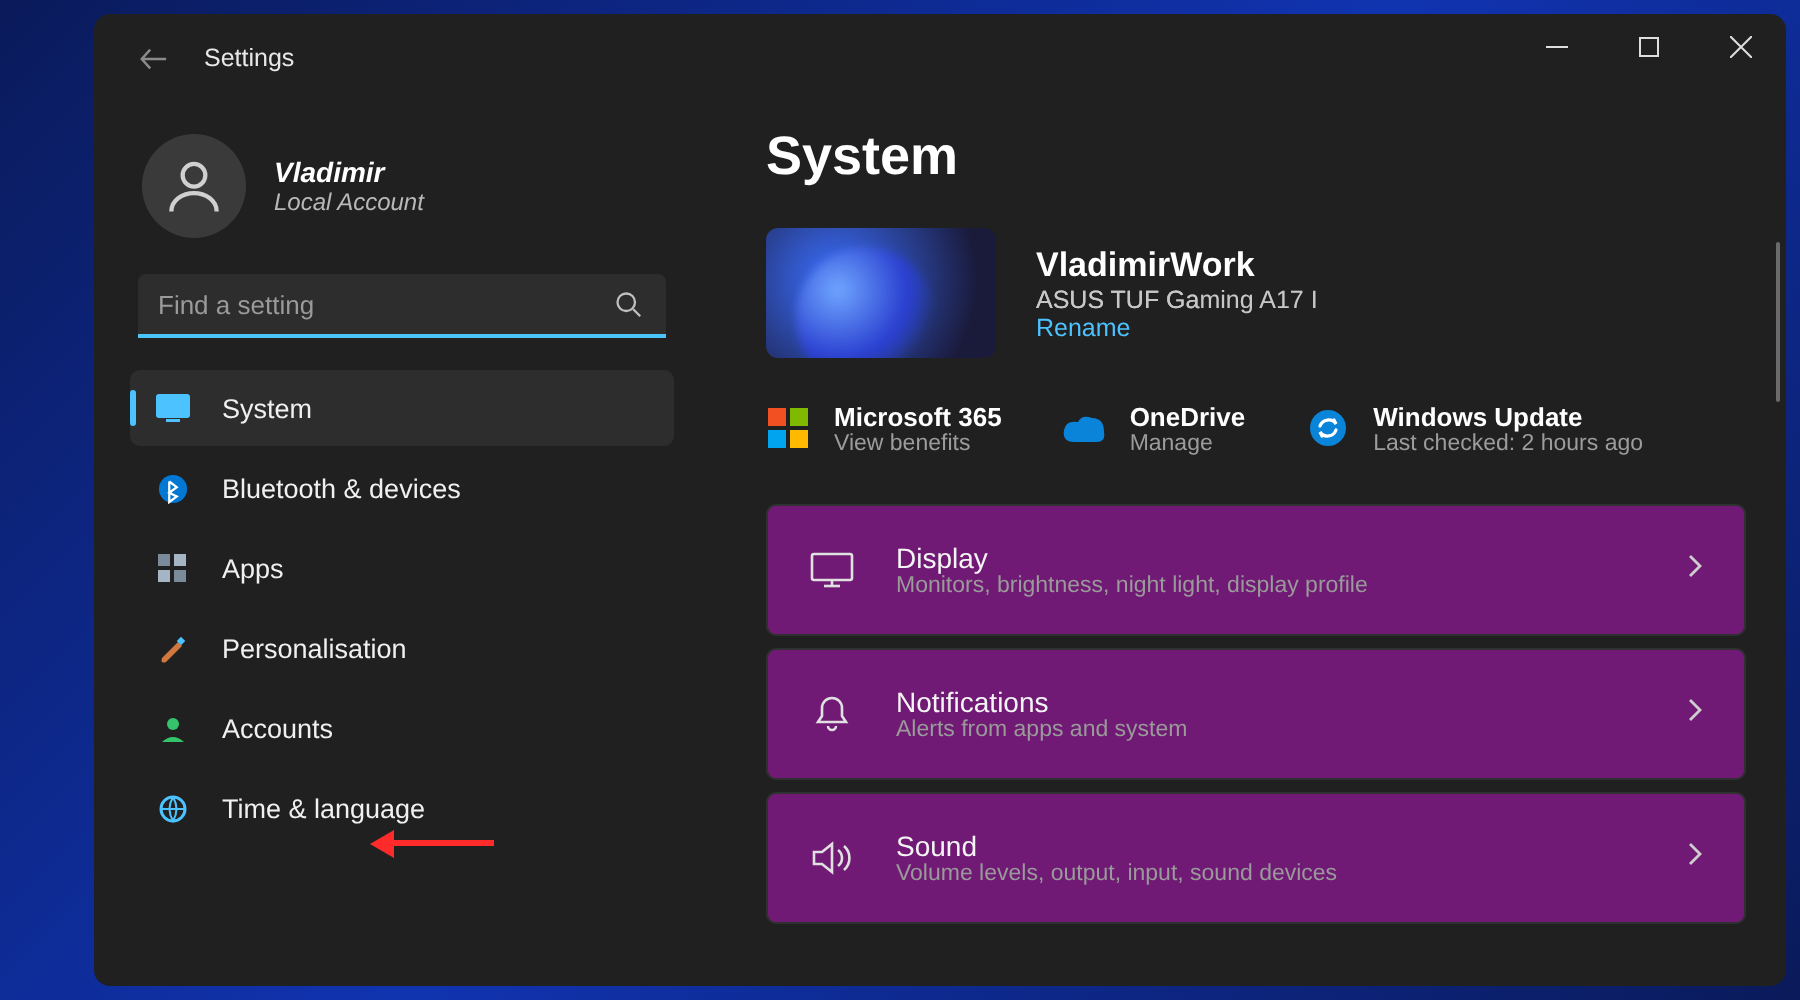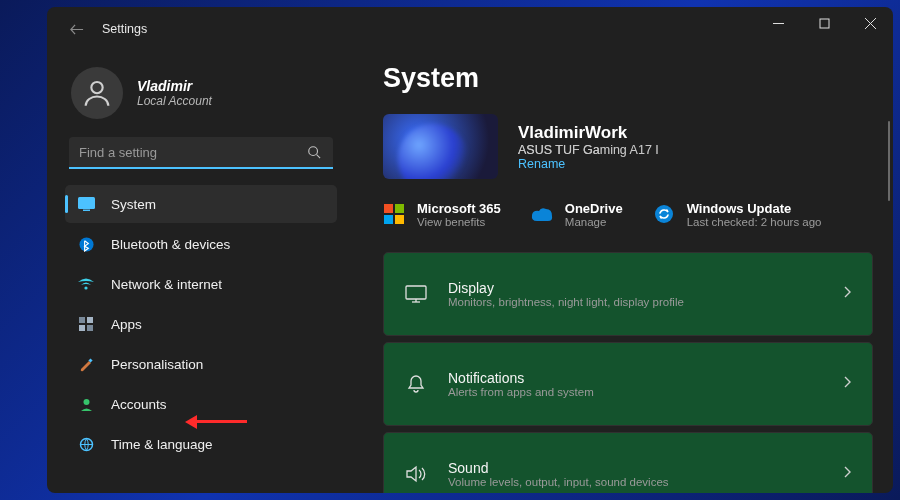--- a/index.html
+++ b/index.html
@@ -131,16 +131,6 @@
         </div>
         <div class="nav-item">
           <span class="nav-icon">
-              <svg width="16" height="13" viewBox="0 0 16 13">
-                <path d="M0 4 Q8 -3 16 4 Q8 2 0 4" fill="#3dd0e8"></path>
-                <path d="M3 7 Q8 2 13 7 Q8 5 3 7" fill="#3dd0e8"></path>
-                <circle cx="8" cy="10" r="1.6" fill="#3dd0e8"></circle>
-              </svg>
-            </span>
-          <span class="nav-label">Network &amp; internet</span>
-        </div>
-        <div class="nav-item">
-          <span class="nav-icon">
               <svg width="15" height="15" viewBox="0 0 15 15">
                 <rect x="0" y="0" width="6" height="6" fill="#7a8a9a"></rect>
                 <rect x="8" y="0" width="6" height="6" fill="#a5b5c5"></rect>

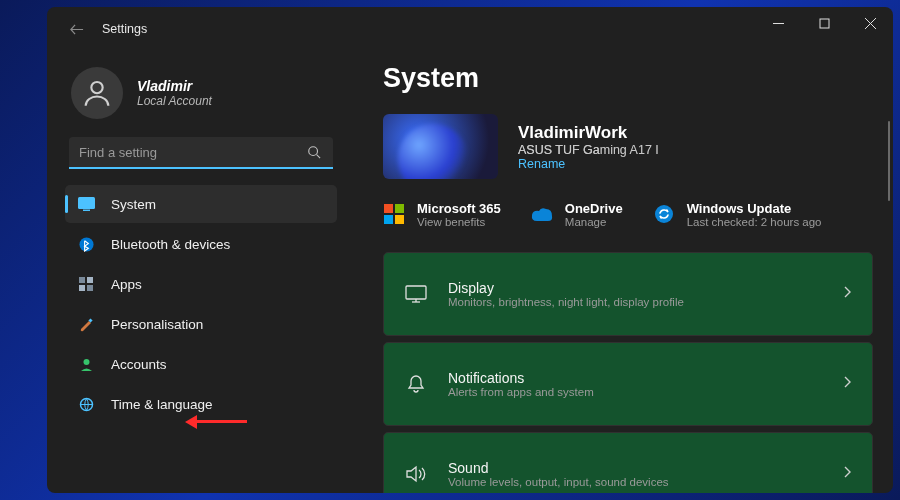--- a/index.html
+++ b/index.html
@@ -43,7 +43,7 @@
   .svc-title { font-size: 13px; font-weight: 600; }
   .svc-sub { font-size: 11.5px; color: #9c9c9c; }
   .tiles { display: flex; flex-direction: column; gap: 6px; }
-  .tile { background: #14532d; border: 1px solid #303030; border-radius: 5px; height: 84px; display: flex; align-items: center; padding: 0 20px; }
+  .tile { background: #701a75; border: 1px solid #303030; border-radius: 5px; height: 66px; display: flex; align-items: center; padding: 0 20px; }
   .tile-icon { width: 24px; display:flex; align-items:center; justify-content:center; margin-right: 20px; color:#e0e0e0; }
   .tile-body { flex: 1; }
   .tile-title { font-size: 14px; color: #f4f4f4; }

